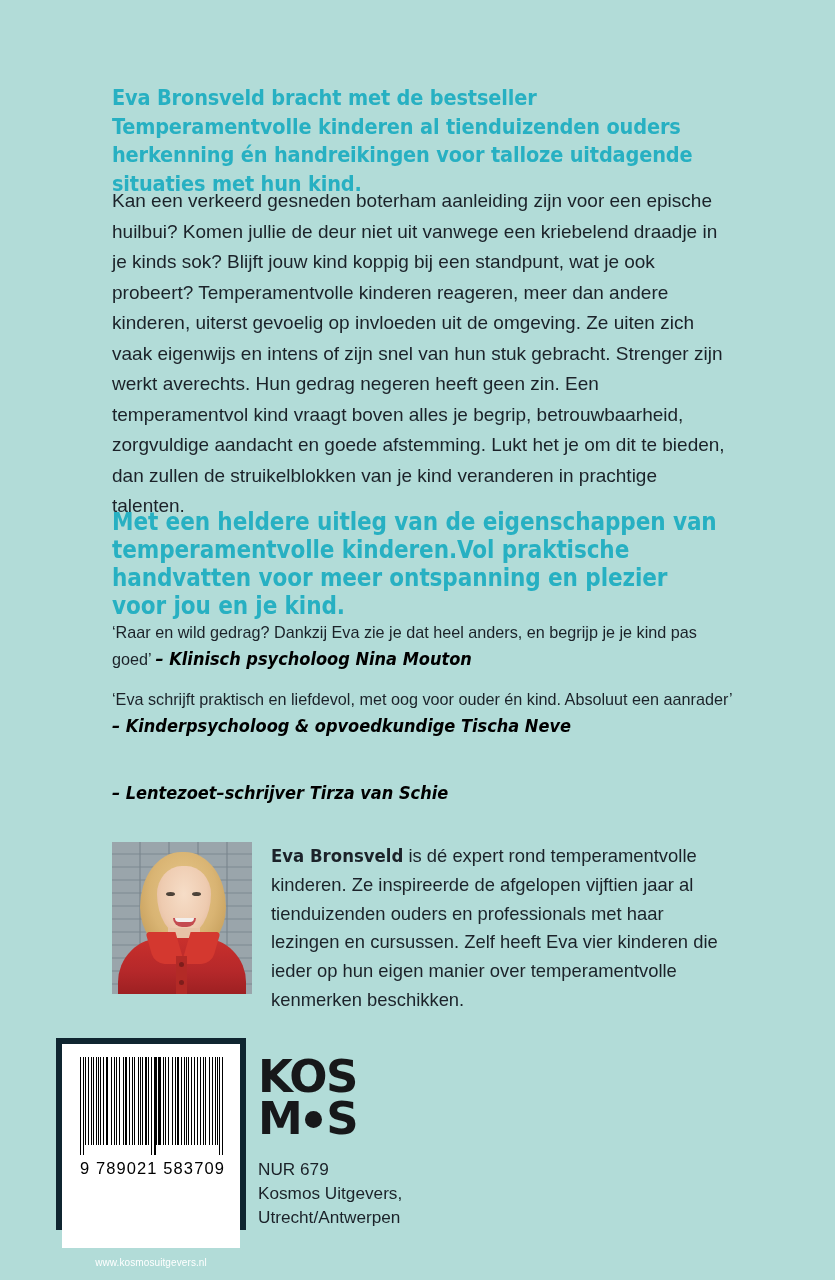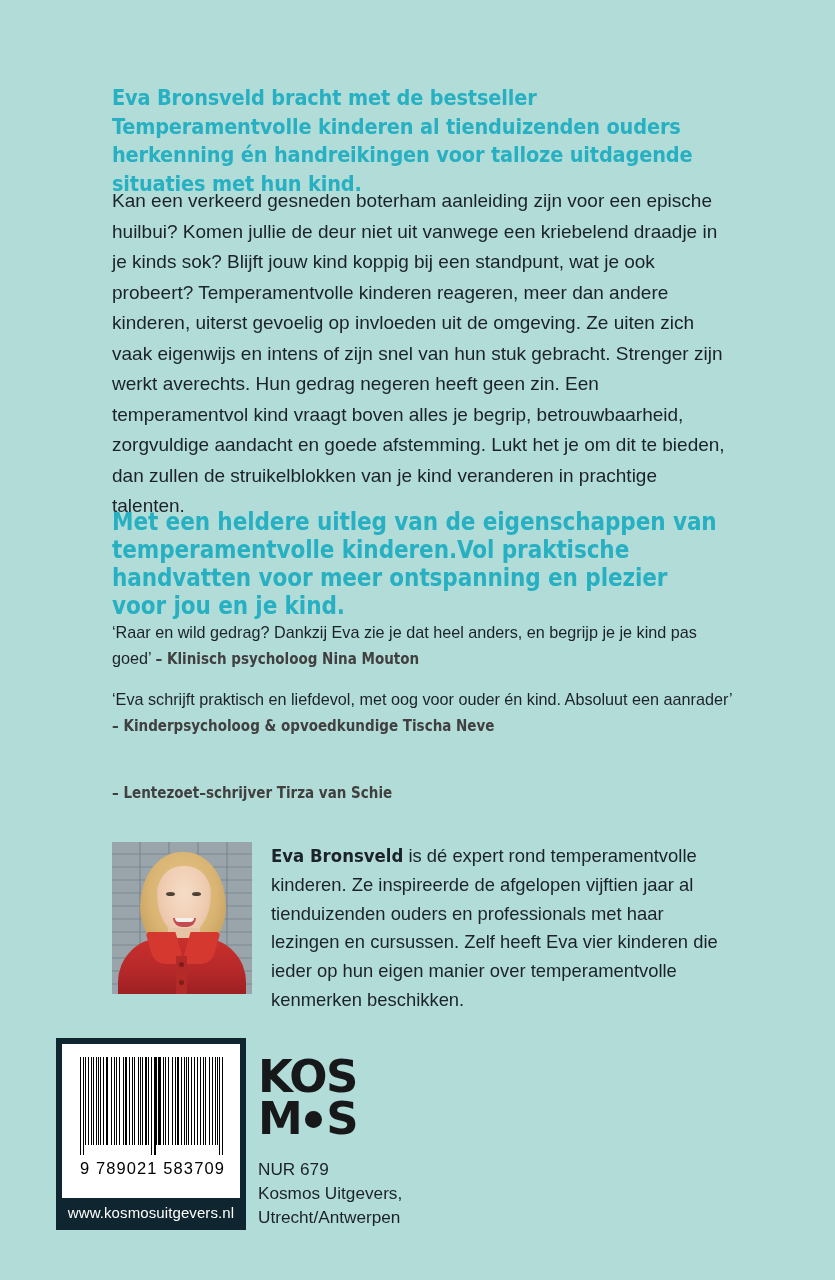--- a/index.html
+++ b/index.html
@@ -81,11 +81,12 @@
     font-family: "Liberation Sans", sans-serif;
   }
   .quote .attrib {
-    color: #404040;
+    color: #000000;
     font-weight: bold;
     font-family: "DejaVu Sans", sans-serif;
     font-stretch: condensed;
-    font-size: 15px;
+    font-size: 18px;
+    font-style: italic;
   }
 
   

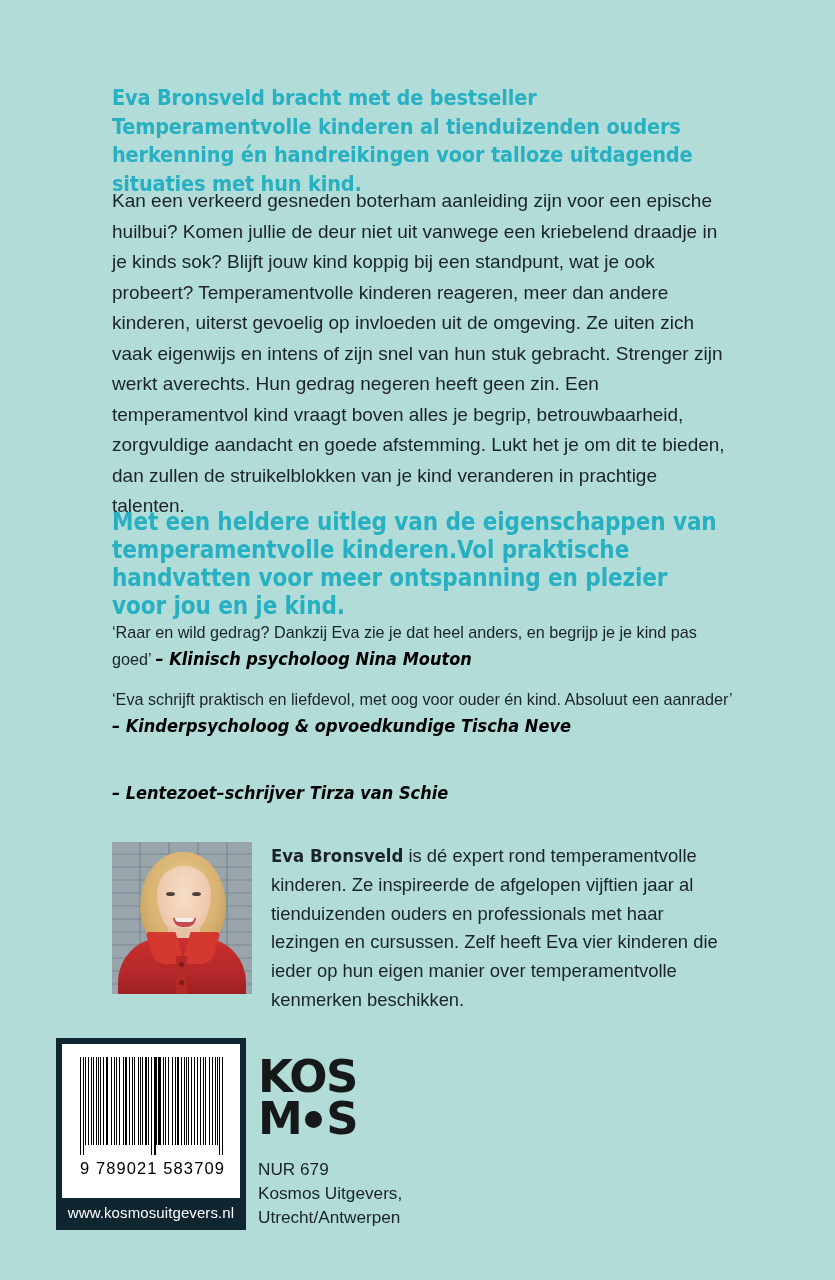--- a/index.html
+++ b/index.html
@@ -229,7 +229,7 @@
   .barcode-white {
     background: #ffffff;
     width: 178px;
-    height: 154px;
+    height: 204px;
     position: relative;
     padding-top: 13px;
   }

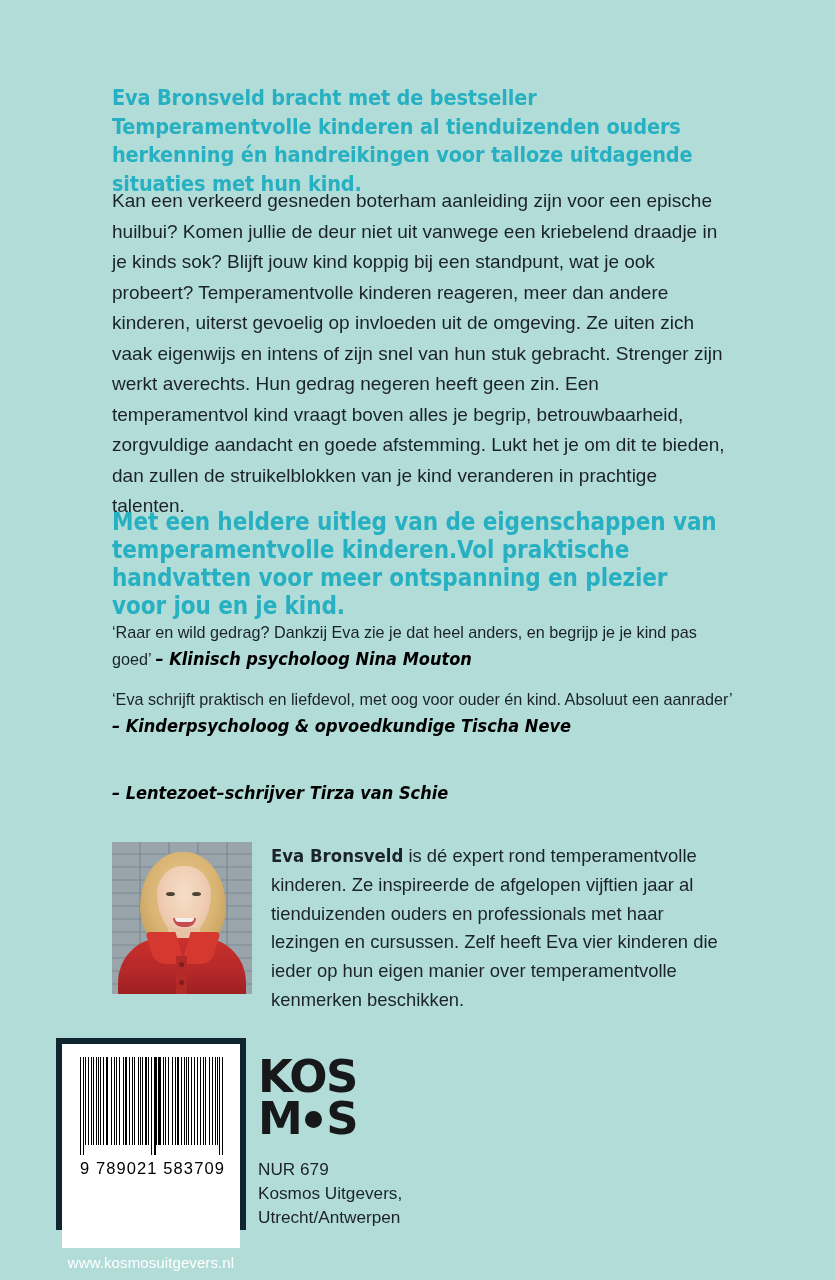--- a/index.html
+++ b/index.html
@@ -253,7 +253,7 @@
   .barcode-url {
     color: #ffffff;
     font-family: "Liberation Sans", sans-serif;
-    font-size: 15px;
+    font-size: 10px;
     text-align: center;
     line-height: 30px;
     letter-spacing: 0.1px;

